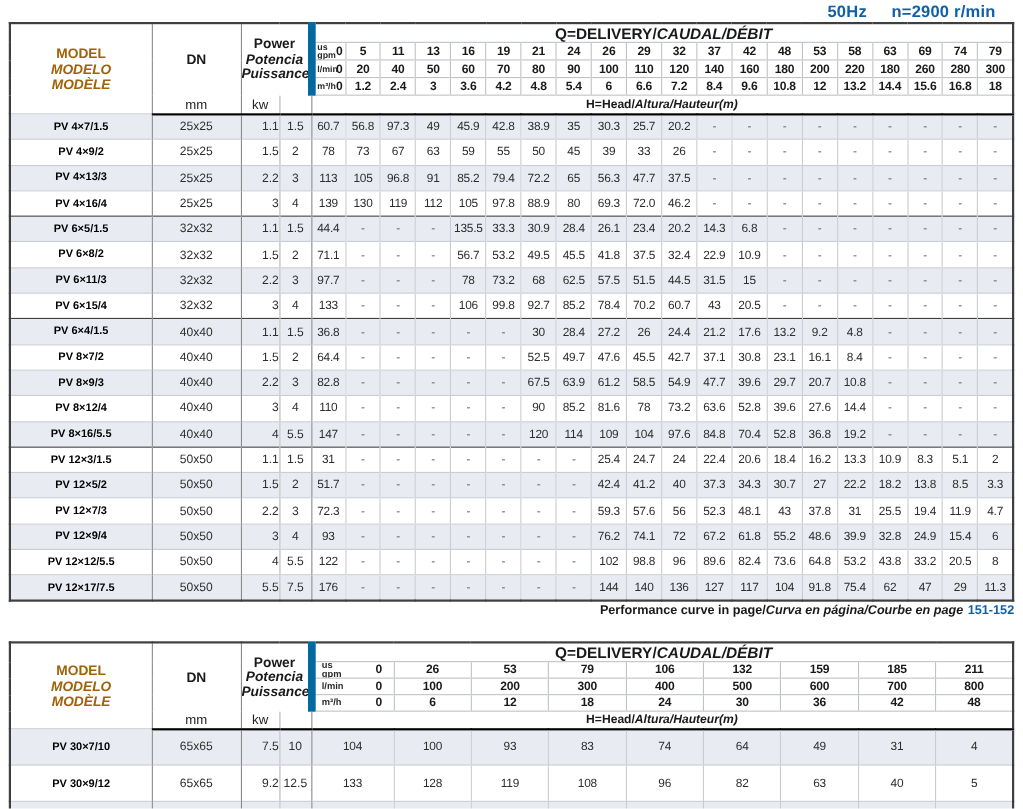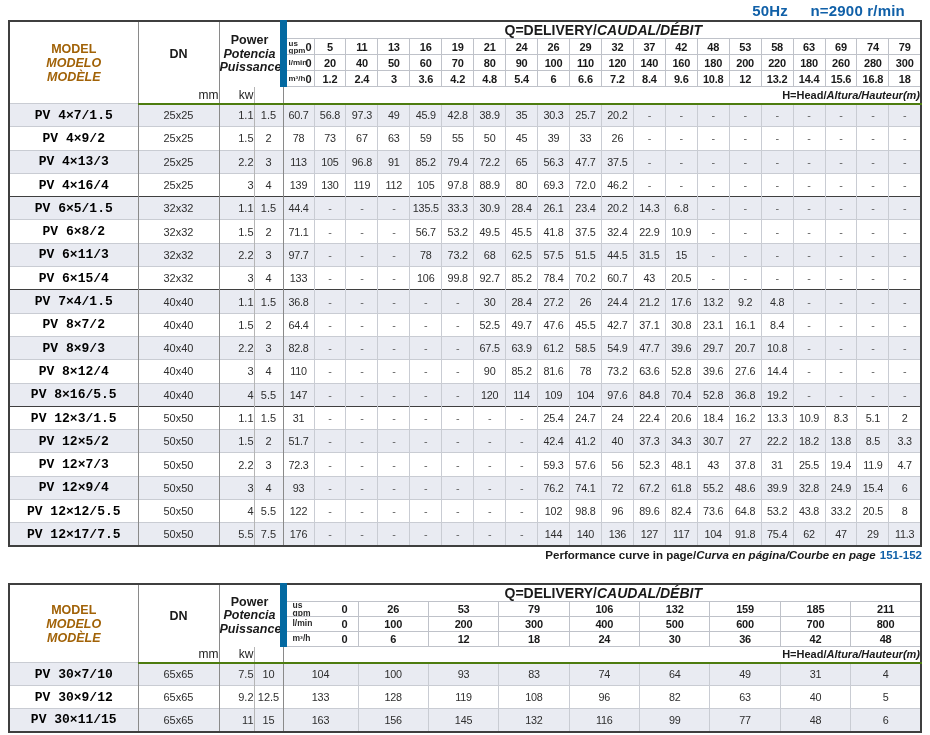--- a/index.html
+++ b/index.html
@@ -59,7 +59,7 @@
   .u-zero { position:absolute; right:2px; top:50%; transform:translateY(-50%); font-weight:bold; }
   .t2 .u-zero { right:10px; }
 
-  thead tr.hr-bot th { border-bottom:2px solid #4d7c0f;text-align:right; }
+  thead tr.hr-bot th { border-bottom:2px solid #000000; }
 
   
   .t1 tbody tr { height:23.3px; }

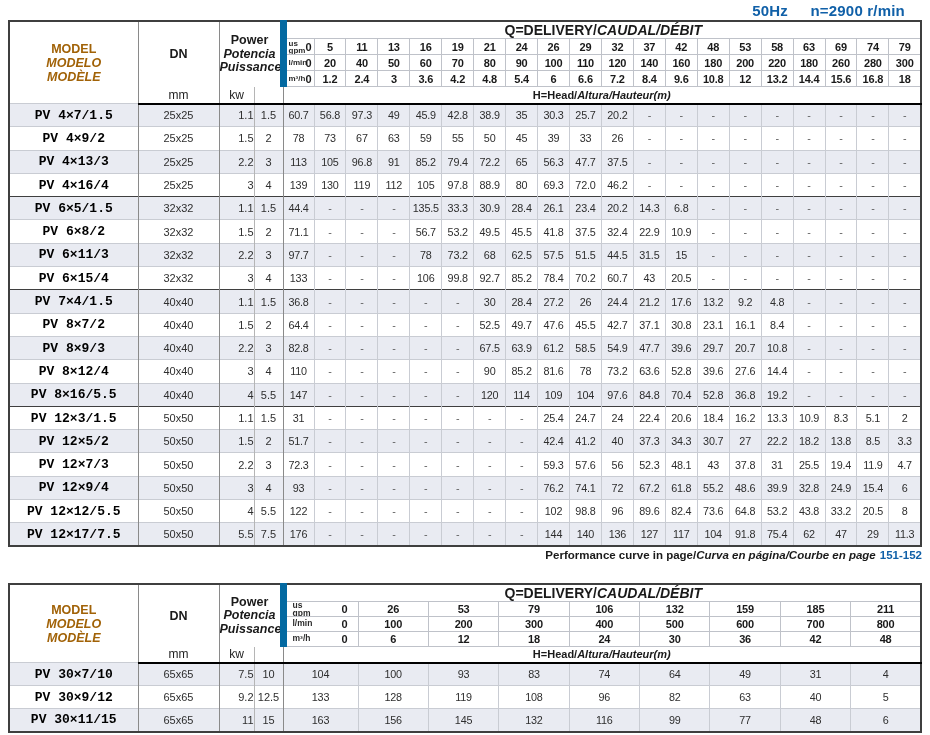--- a/index.html
+++ b/index.html
@@ -68,7 +68,7 @@
   tbody tr:nth-child(odd) td { background:#e9ebf2; }
   tbody tr.group-start td { border-top:1.5px solid #3f3f3f; }
 
-  .model-cell { font-weight:bold; font-size:13px; color:#000; border-right:1px solid #8a8a8a;font-family:Liberation Mono, monospace; }
+  .model-cell { font-weight:bold; font-size:10px; color:#000; border-right:1px solid #8a8a8a; }
   .dn-cell { border-right:1px solid #8a8a8a; }
   .kw-cell { border-right:1px solid #b5b5b5;text-align:right; }
   .hp-cell { border-right:1px solid #8a8a8a; }

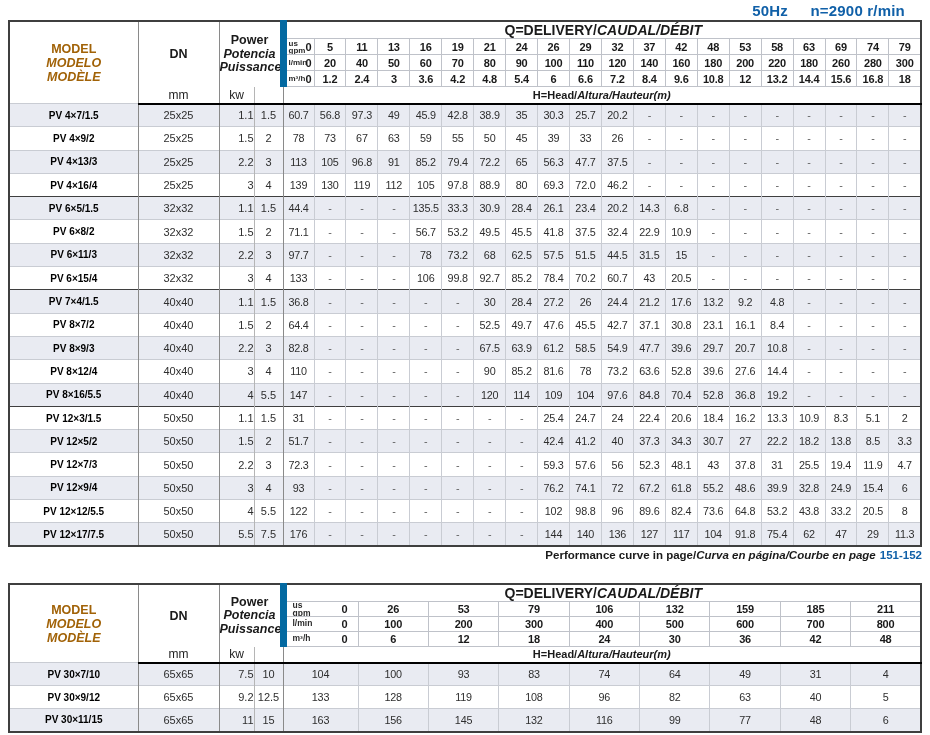--- a/index.html
+++ b/index.html
@@ -428,7 +428,7 @@
         <td class="q-cell dash">-</td>
       </tr>
       <tr class="group-start">
-        <td class="model-cell">PV 7×4/1.5</td>
+        <td class="model-cell">PV 6×4/1.5</td>
         <td class="dn-cell">40x40</td>
         <td class="kw-cell">1.1</td>
         <td class="hp-cell">1.5</td>

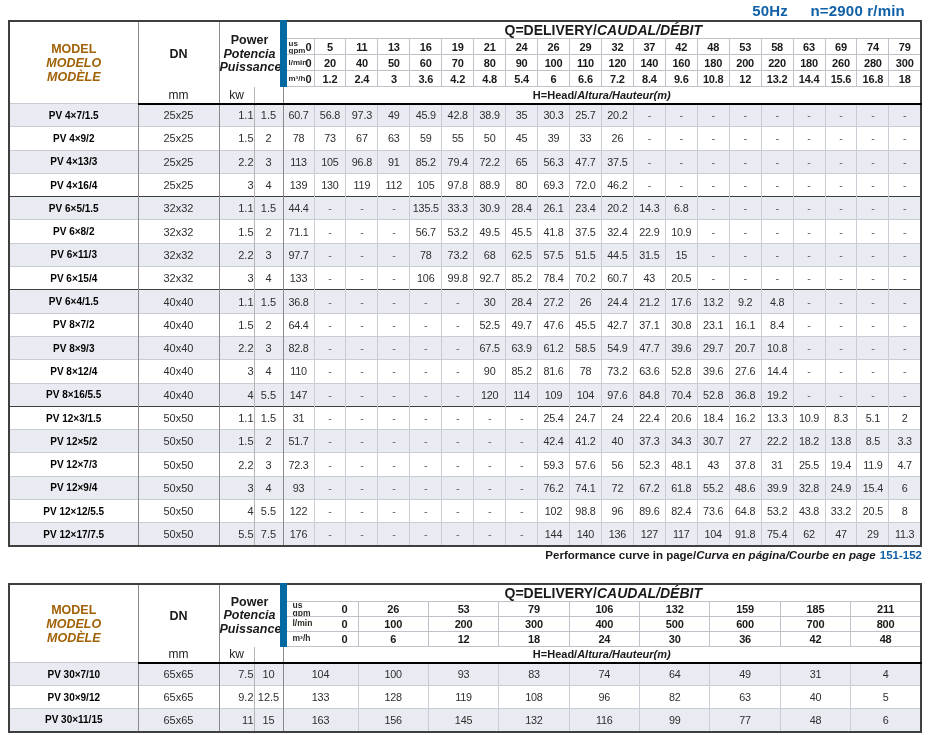--- a/index.html
+++ b/index.html
@@ -63,7 +63,7 @@
 
   
   .t1 tbody tr { height:23.3px; }
-  .t2 tbody tr { height:23px; }
+  .t2 tbody tr { height:33px; }
   tbody td { border-top:1px solid #c9ccd3; font-size:11px; color:#2e2e2e; }
   tbody tr:nth-child(odd) td { background:#e9ebf2; }
   tbody tr.group-start td { border-top:1.5px solid #3f3f3f; }

